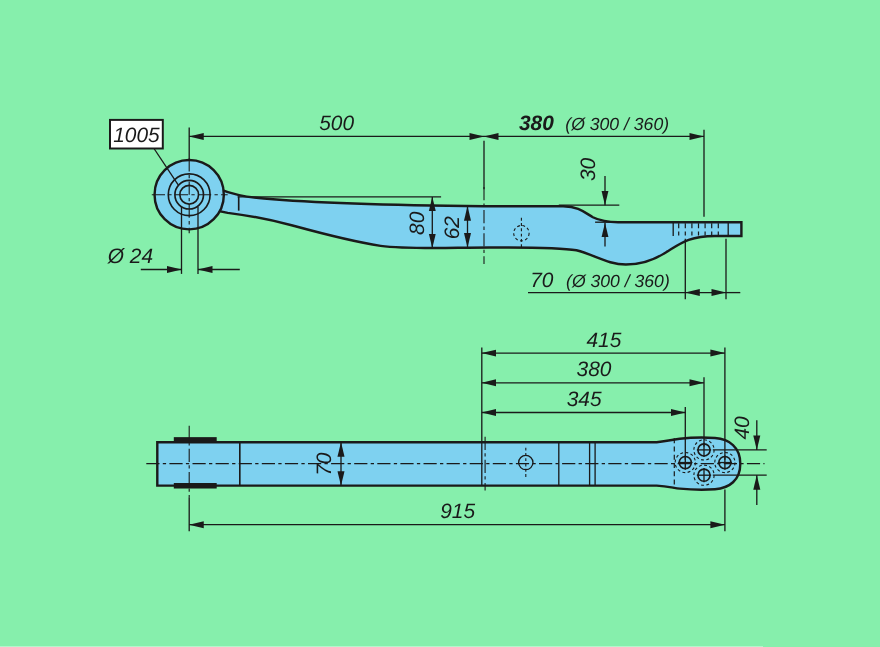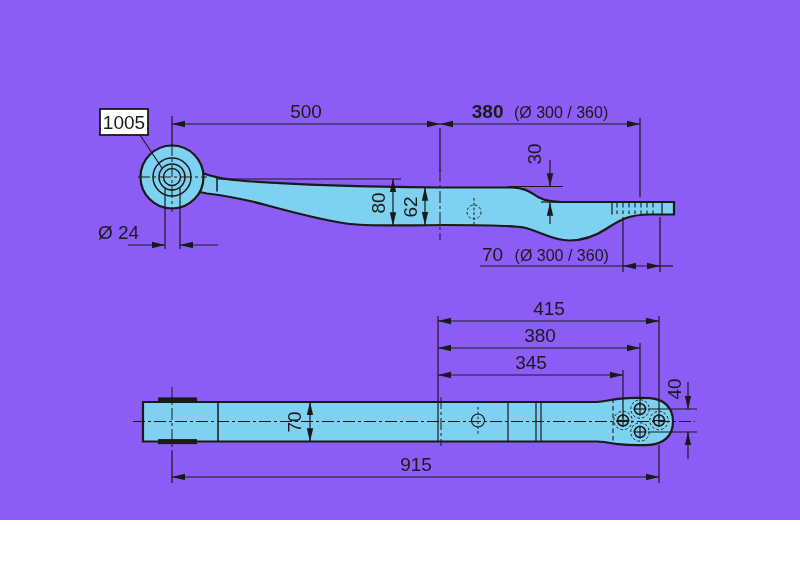--- a/index.html
+++ b/index.html
@@ -3,8 +3,8 @@
 <meta charset="utf-8">
 <style>
   html,body{margin:0;padding:0;background:#ffffff;}
-  .stage{position:relative;width:800px;height:520px;background:#8b5cf6;overflow:hidden;
-         font-family:"Liberation Sans", sans-serif;}
+  .stage{position:relative;width:800px;height:588px;background:#86efac;overflow:hidden;
+         font-family:"Liberation Sans", sans-serif;font-style:italic;}
   svg{display:block;}
   text{font-family:"Liberation Sans", sans-serif;fill:#1a1a1a;}
   .dim{font-size:19px;}

